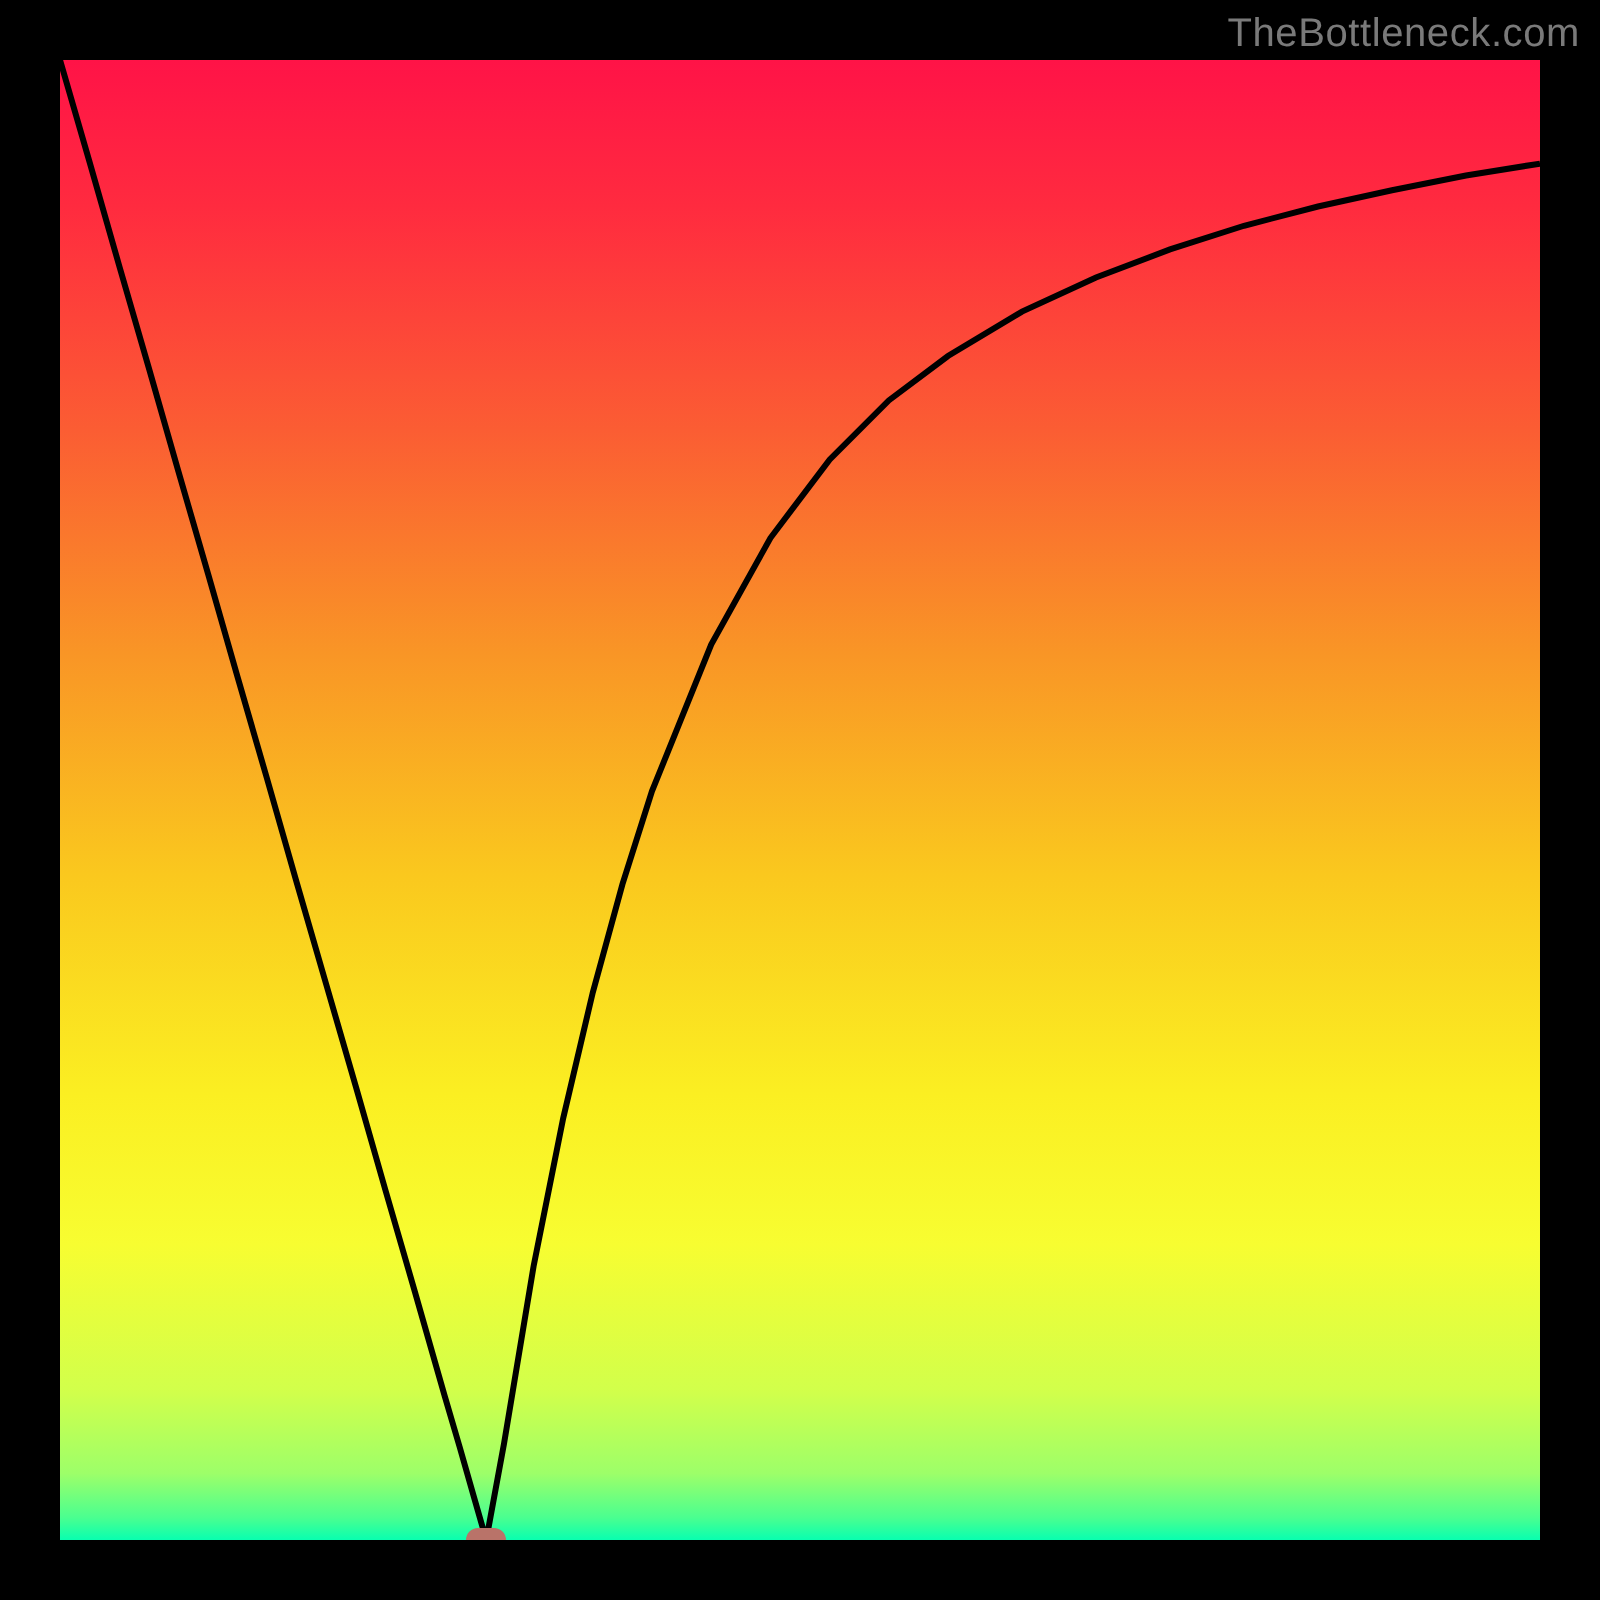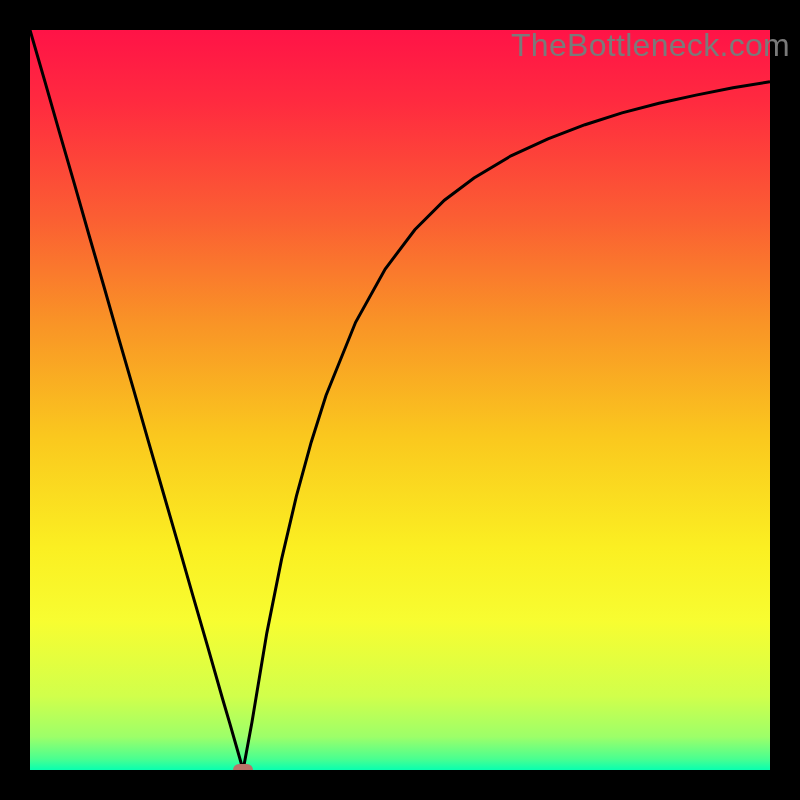--- a/index.html
+++ b/index.html
@@ -32,11 +32,10 @@
     top: 6px;
     right: 10px;
     color: #7a7a7a;
-    font-size: 32px;
+    font-size: 20px;
     font-weight: 500;
     letter-spacing: 0.3px;
     font-family: Arial, Helvetica, sans-serif;
-    margin-top: 21px;
   }
   svg {
     display: block;

